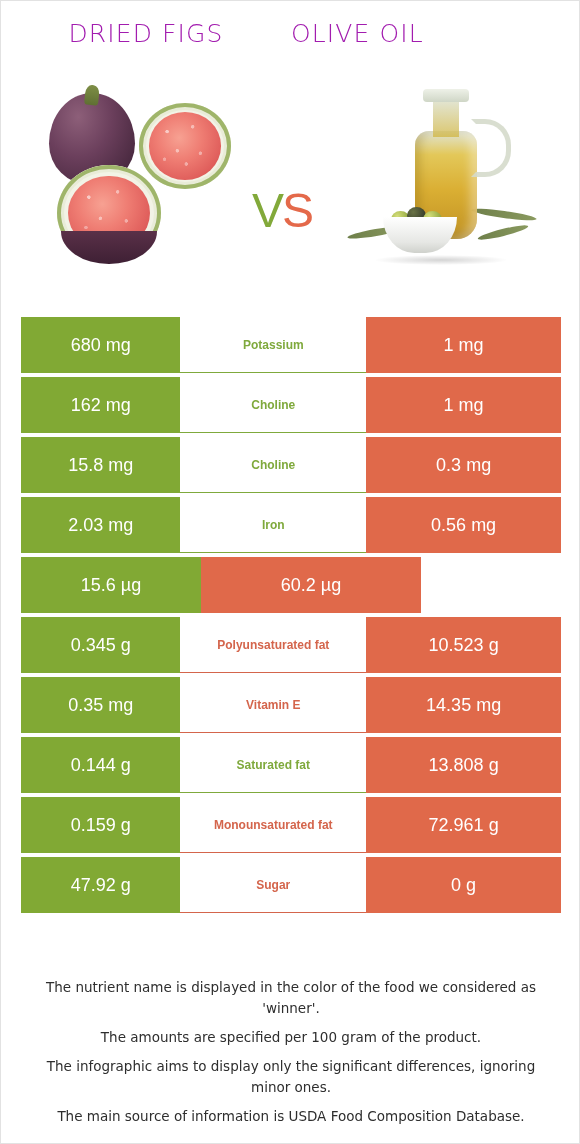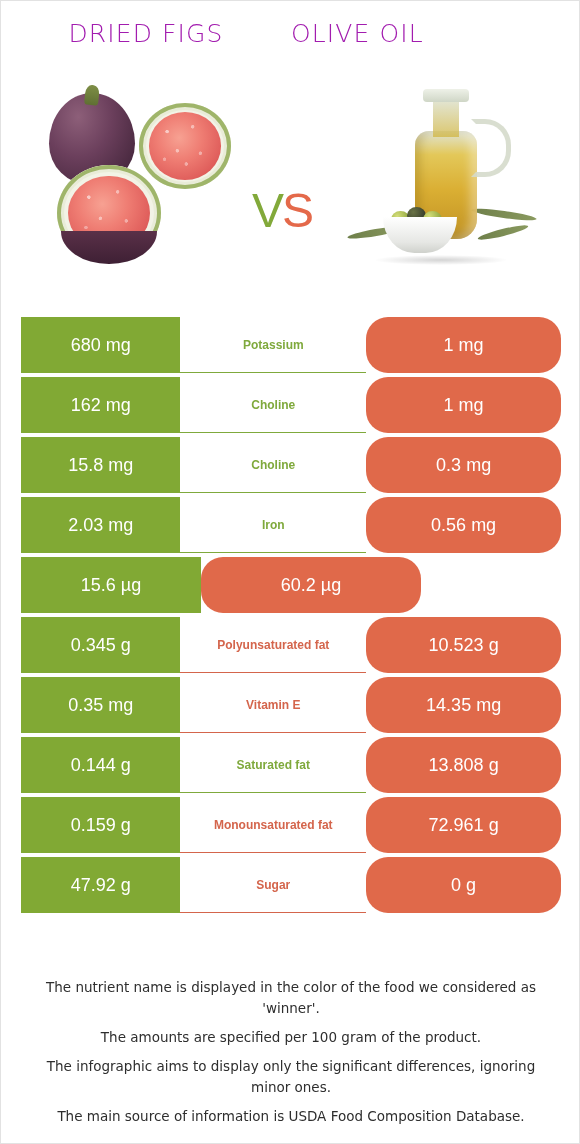--- a/index.html
+++ b/index.html
@@ -229,7 +229,6 @@
     width: 220px;
     background: #e0694a;
     color: #ffffff;
-    border-radius: 22px;
   }
 
   

